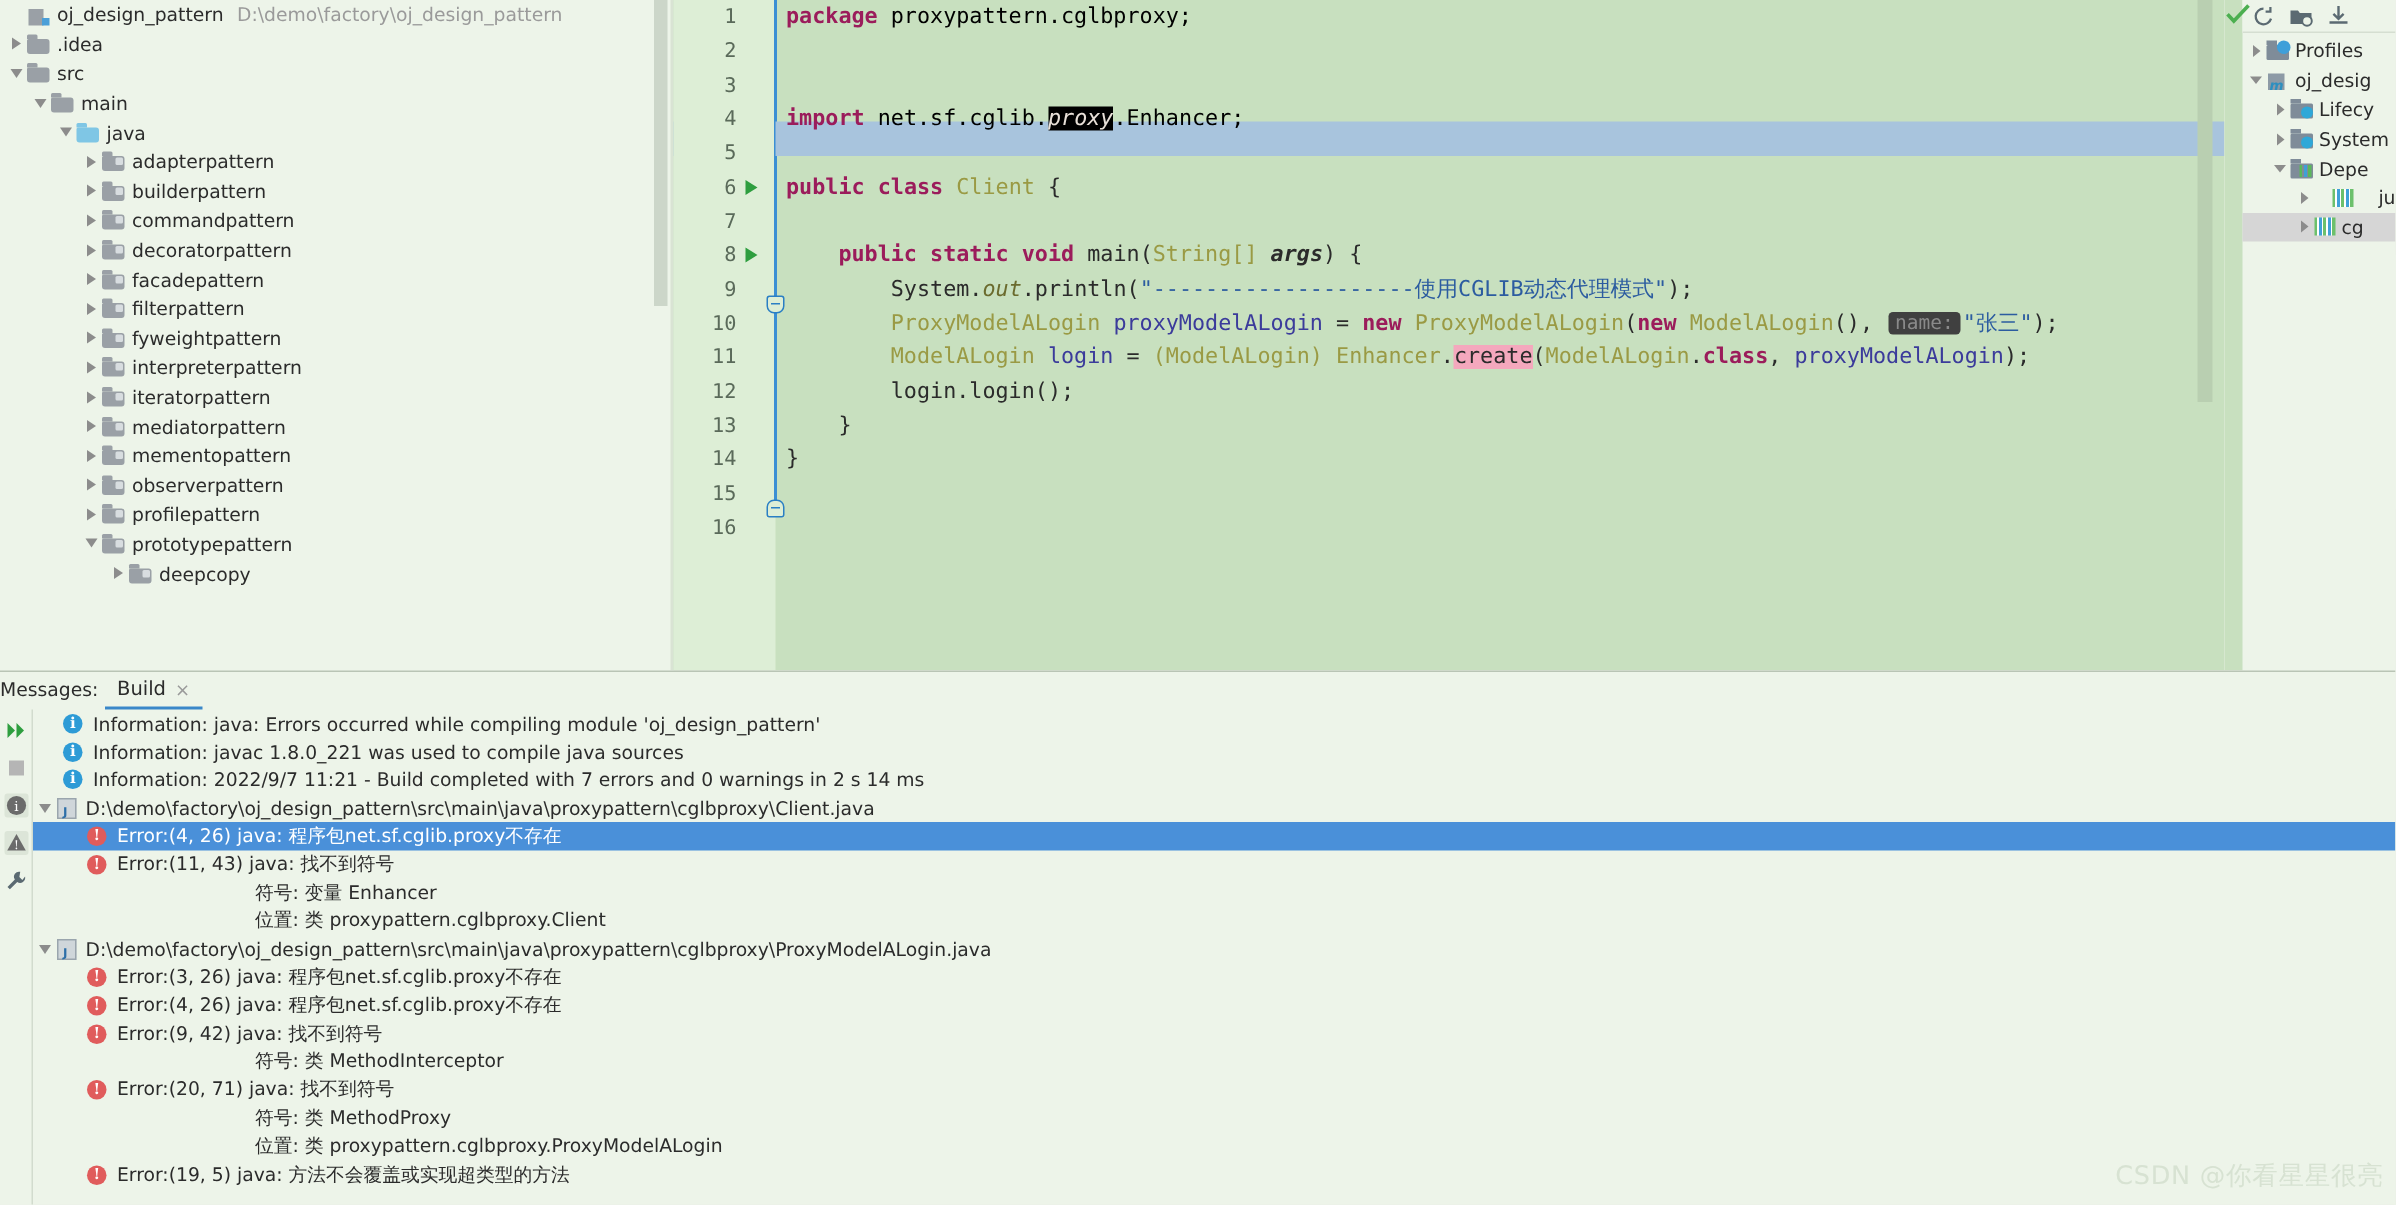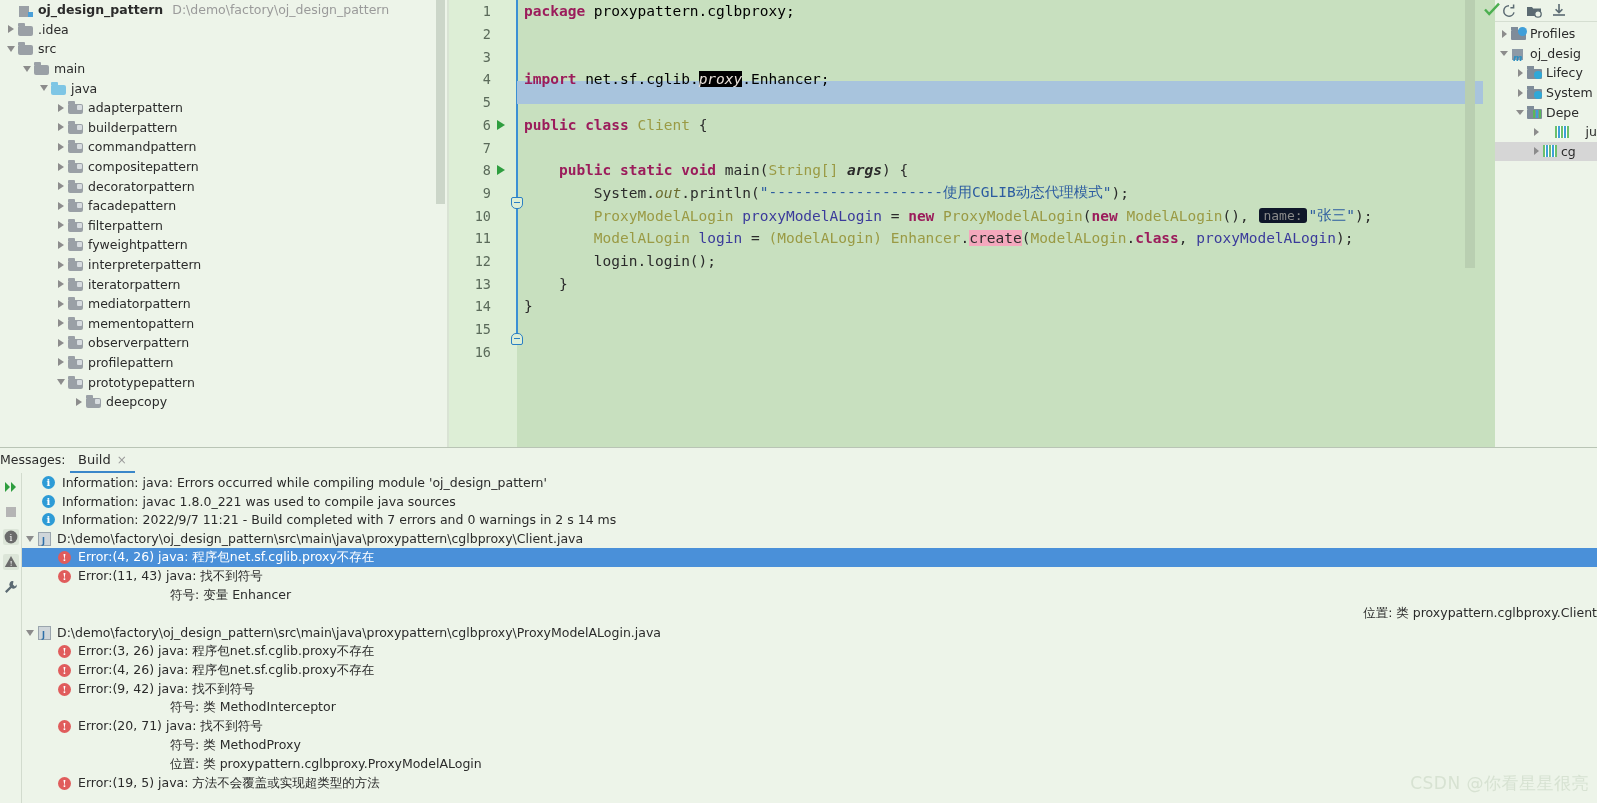--- a/index.html
+++ b/index.html
@@ -49,7 +49,7 @@
   .mod-ico i { position:absolute; left:1px; bottom:0; width:10px; height:11px; background:#9aa0a6; }
   .mod-ico i::after { content:""; position:absolute; right:-4px; bottom:0; width:5px; height:5px; background:#4a9fd8; }
   .tree-label { font-size: 12.5px; color: #2b2b2b; }
-  .tree-label.bold { font-weight: bold; }
+  .tree-label.bold { font-weight: normal; }
   .tree-path { font-size: 12.5px; color: #9a9a9a; margin-left: 9px; }
   .indent-1 { padding-left: 4px; }
   .indent-2 { padding-left: 20px; }

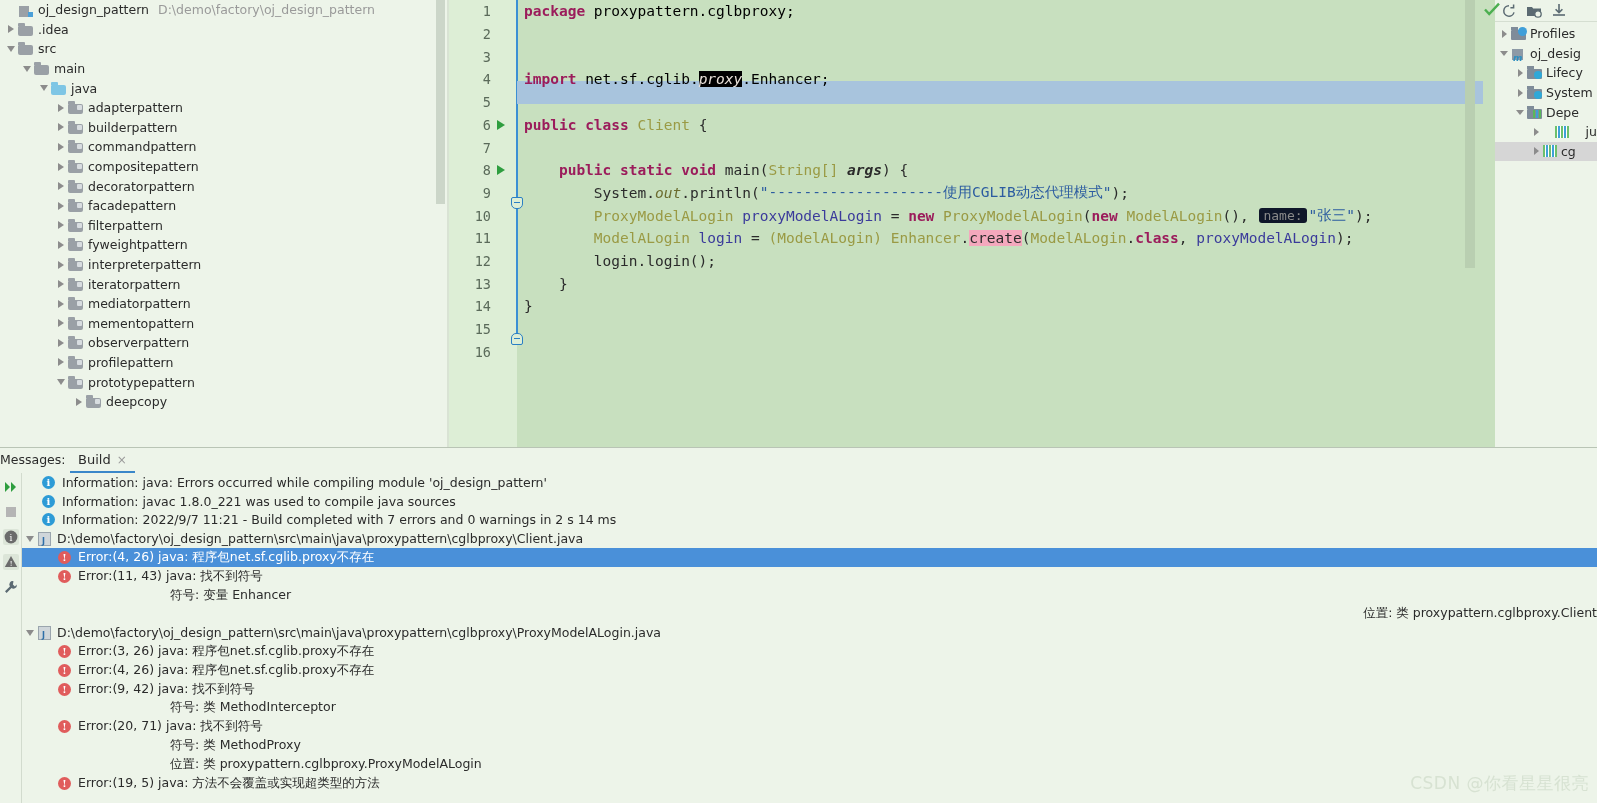--- a/index.html
+++ b/index.html
@@ -322,15 +322,6 @@
             <i></i>
           </span>
           <span class="tree-label">commandpattern</span>
-        </div>
-        <div class="tree-row indent-4">
-          <span class="tw">
-            <span class="arrow-r"></span>
-          </span>
-          <span class="folder-ico pkg">
-            <i></i>
-          </span>
-          <span class="tree-label">compositepattern</span>
         </div>
         <div class="tree-row indent-4">
           <span class="tw">

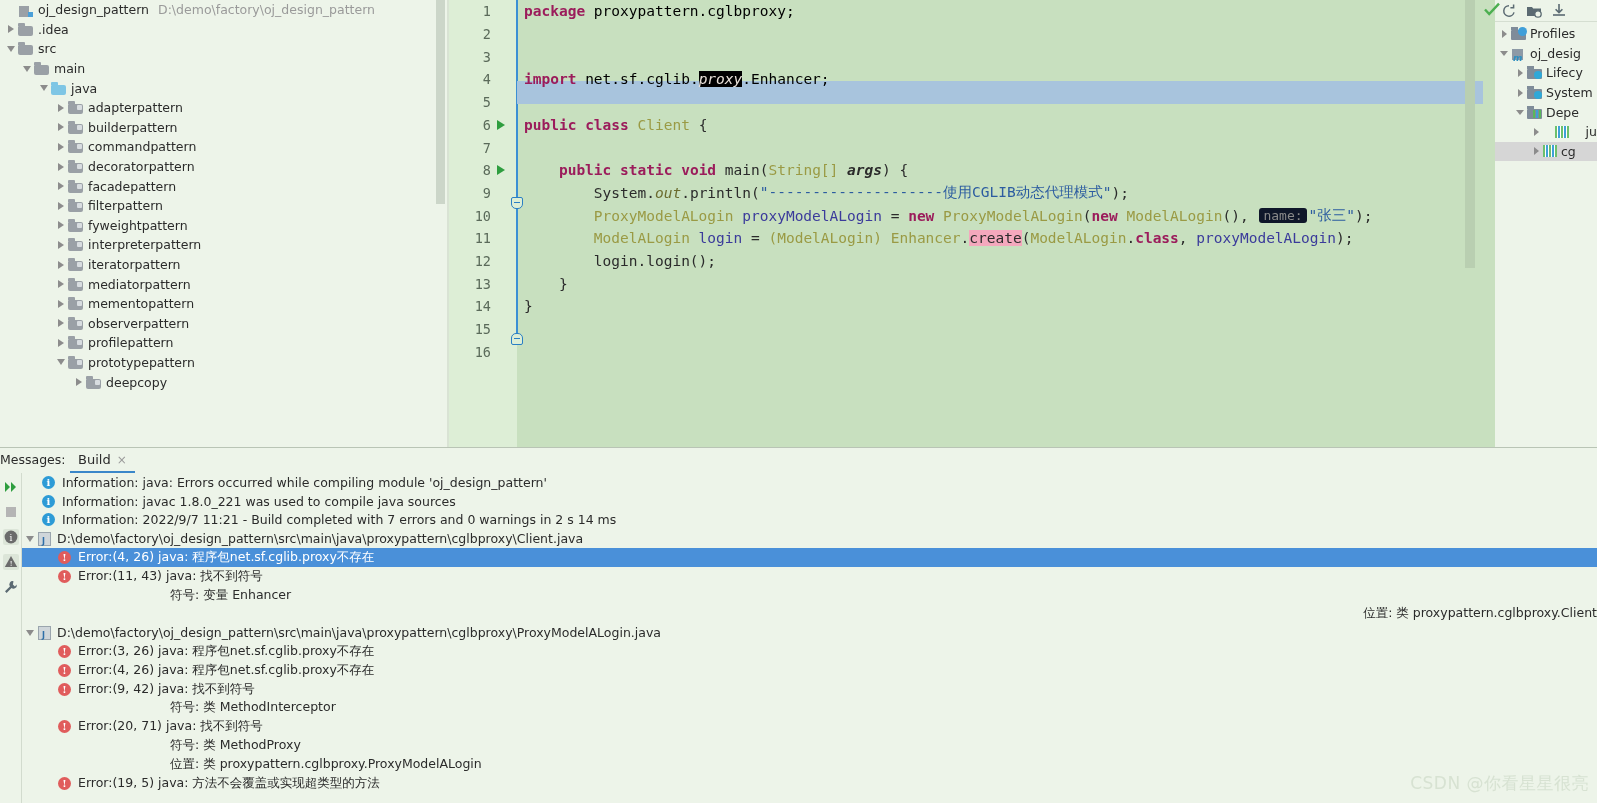--- a/index.html
+++ b/index.html
@@ -127,7 +127,7 @@
   .sel-word { background: #000000; color: #e8e0d8; font-style: italic; }
   .err-word { background: #f4a8bd; }
   .hint-chip {
-    background: #0f172a; color: #8a8a8a; border-radius: 3px;
+    background: #404040; color: #8a8a8a; border-radius: 3px;
     padding: 0 4px; font-size: 13px; margin: 0 2px;
   }
   #editor-hscroll {

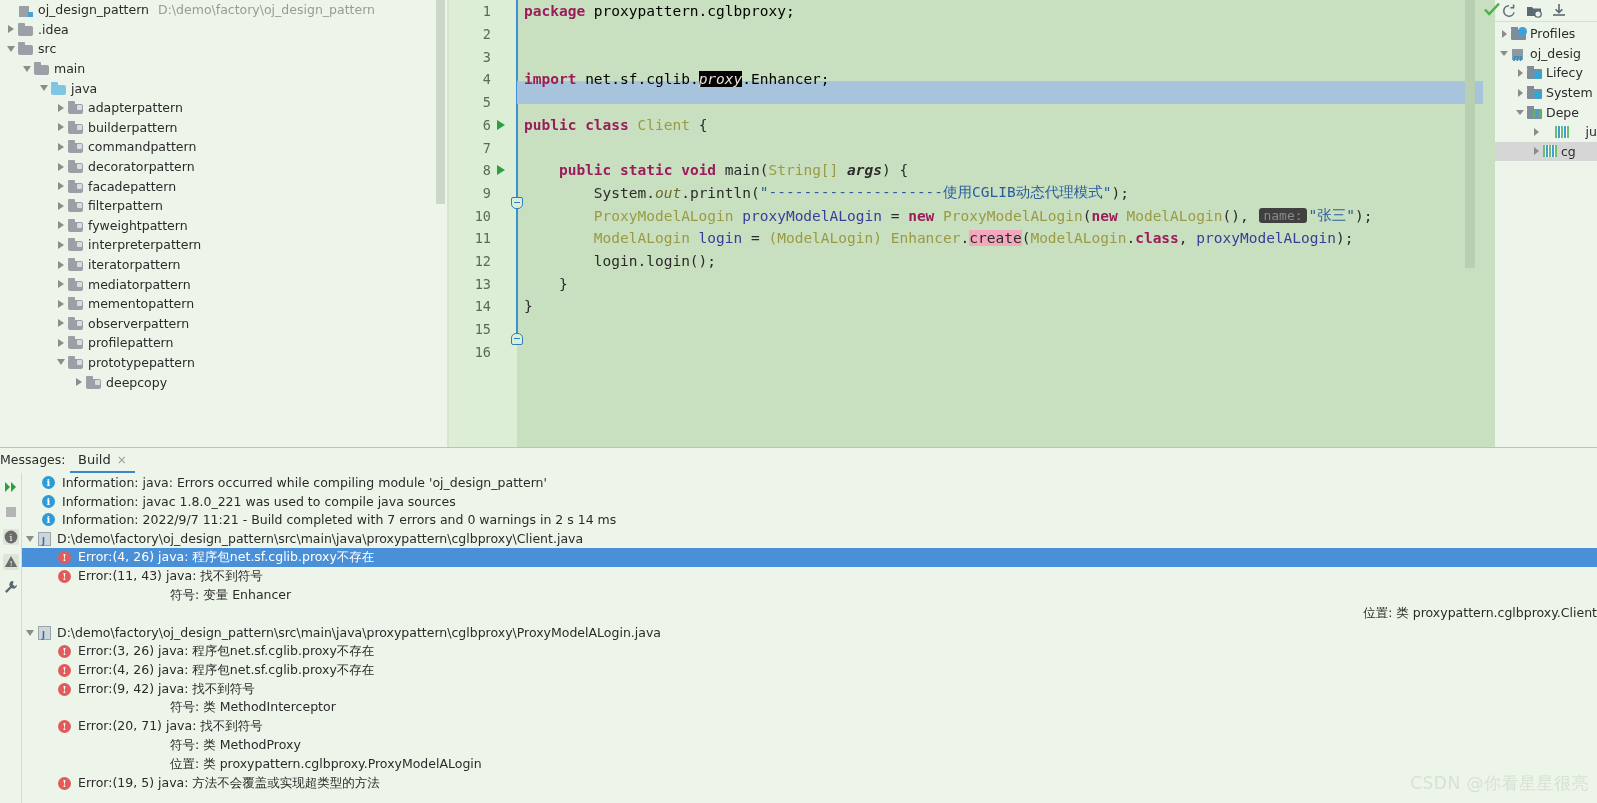--- a/index.html
+++ b/index.html
@@ -693,7 +693,7 @@
         <div class="mrow" style="padding-left: 148px; text-align: right;">
           <span class="mtext cn">符号:   变量 Enhancer</span>
         </div>
-        <div class="mrow" style="padding-left: 148px; justify-content: flex-end;">
+        <div class="mrow" style="padding-left: 148px;">
           <span class="mtext cn">位置: 类 proxypattern.cglbproxy.Client</span>
         </div>
         <div class="mrow" style="padding-left: 4px;">

